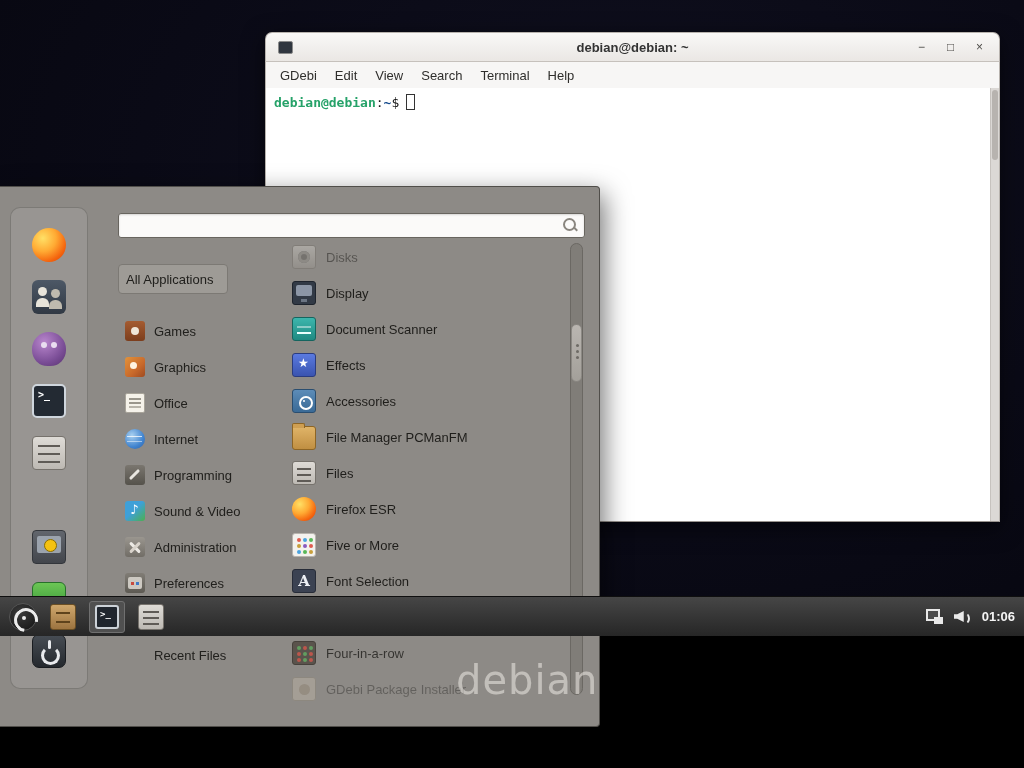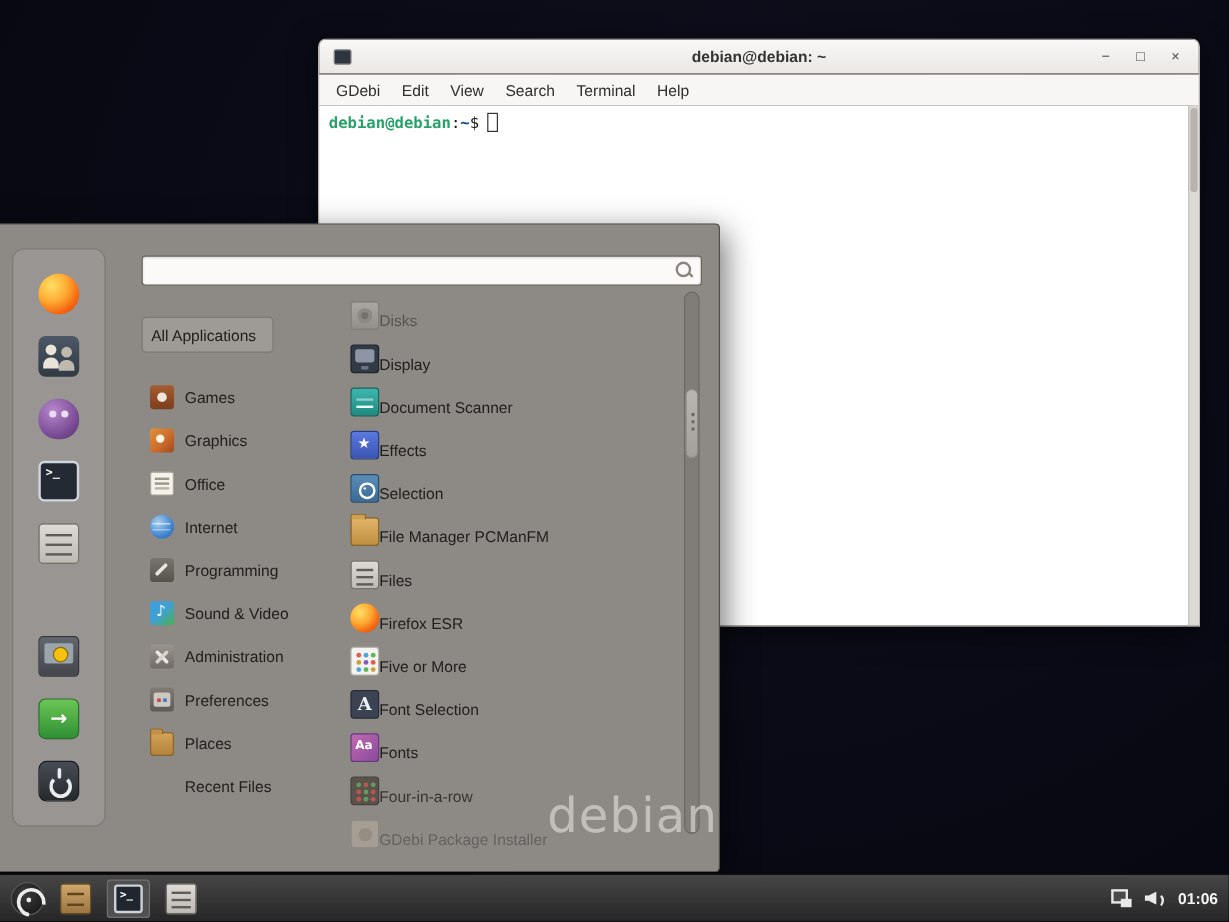--- a/index.html
+++ b/index.html
@@ -5,7 +5,7 @@
 *{margin:0;padding:0;box-sizing:border-box}
 html,body{width:1024px;height:768px;overflow:hidden}
 body{font-family:"Liberation Sans","DejaVu Sans",sans-serif;background:#000;cursor:default}
-.screen{position:relative;width:1024px;height:768px;background:radial-gradient(ellipse at 60% 30%,#10101f 0%,#0a0a16 55%,#06060e 100%)}
+.screen{position:relative;width:1024px;height:636px;background:radial-gradient(ellipse at 60% 30%,#10101f 0%,#0a0a16 55%,#06060e 100%)}
 
 
 .term{position:absolute;left:265px;top:32px;width:735px;height:490px;border-radius:7px 7px 0 0;box-shadow:0 6px 22px rgba(0,0,0,.55);z-index:1}

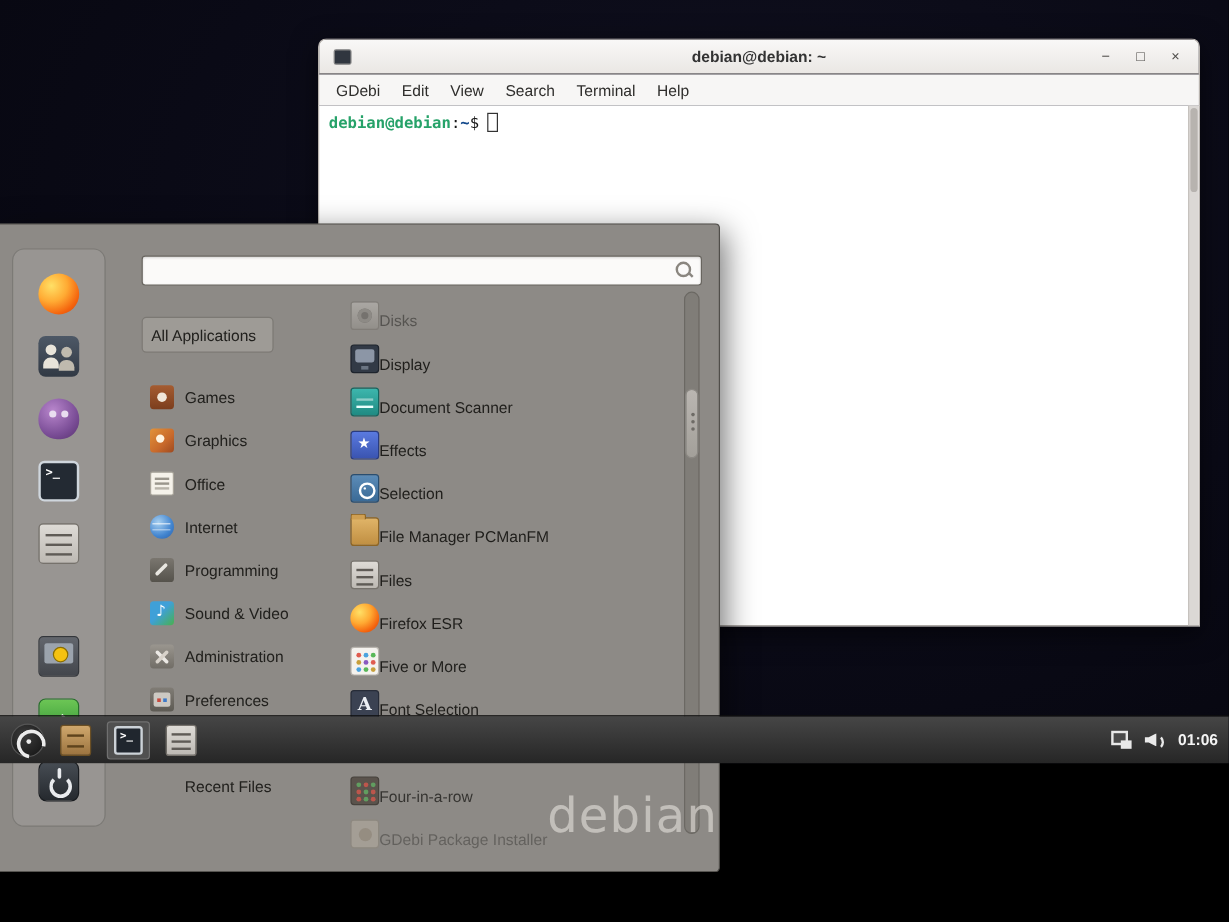--- a/index.html
+++ b/index.html
@@ -38,7 +38,7 @@
 .cat-row.selected{height:30px;margin:19px 0;background:#9e9b96;border:1px solid #7c7974;border-radius:4px;width:fit-content;padding-right:14px}
 .cat-label{font-size:13px;color:#21201d;white-space:nowrap}
 .apps{position:absolute;left:283px;top:52px;width:287px}
-.app-row{display:flex;align-items:flex-end;height:36px;padding-left:9px;}
+.app-row{display:flex;align-items:center;height:36px;padding-left:9px;gap:10px}
 .app-label{font-size:13px;color:#1f1e1b;white-space:nowrap}
 .dim-50{opacity:.5}.dim-80{opacity:.8}.dim-35{opacity:.38}
 .menu-scrollbar{position:absolute;left:570px;top:56px;width:13px;height:452px;background:#807d78;border-radius:7px;border:1px solid #6b6863}

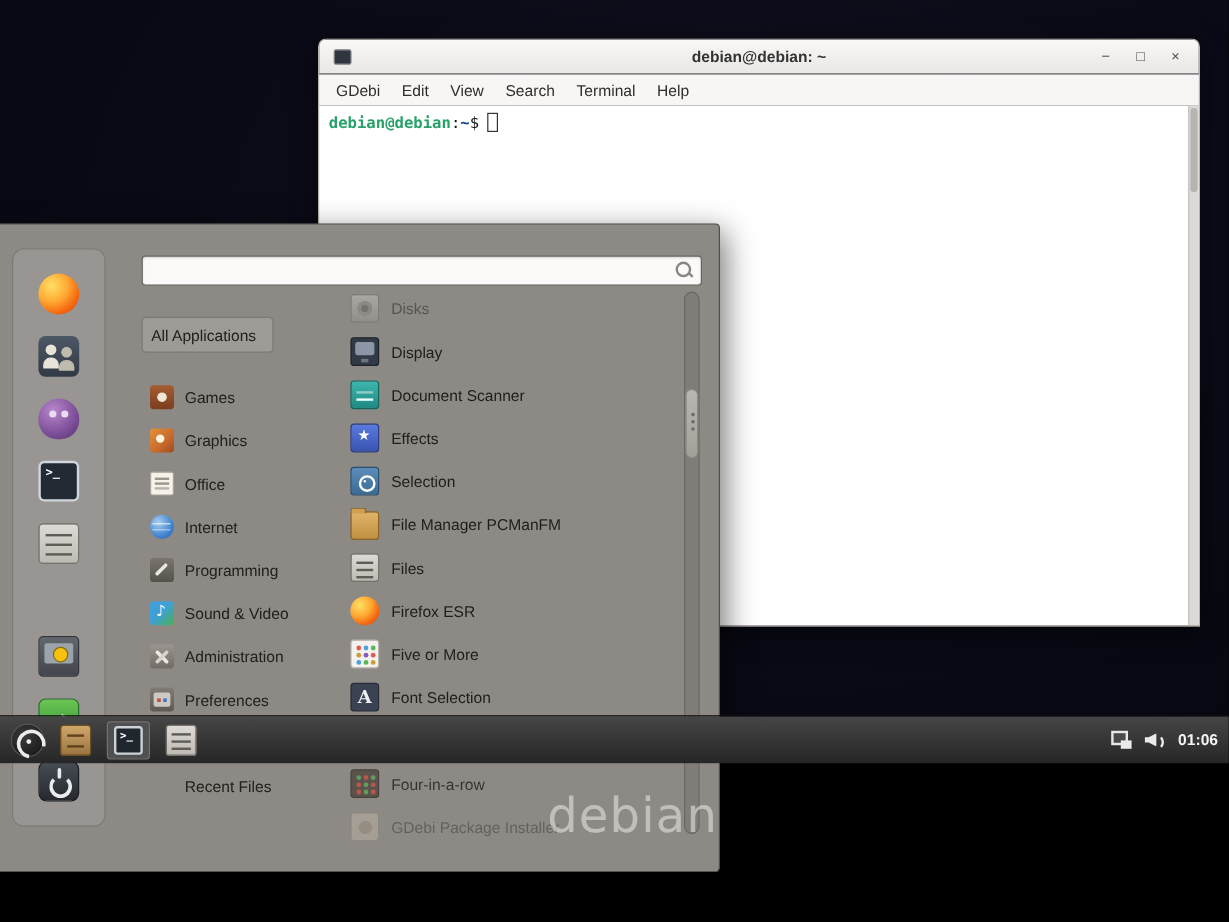--- a/index.html
+++ b/index.html
@@ -263,7 +263,7 @@
       </div>
       <div class="app-row">
         <span class="ic s24 ai-extensions"></span>
-        <span class="app-label">Selection</span>
+        <span class="app-label">Accessories</span>
       </div>
       <div class="app-row">
         <span class="ic s24 ai-pcmanfm"></span>

